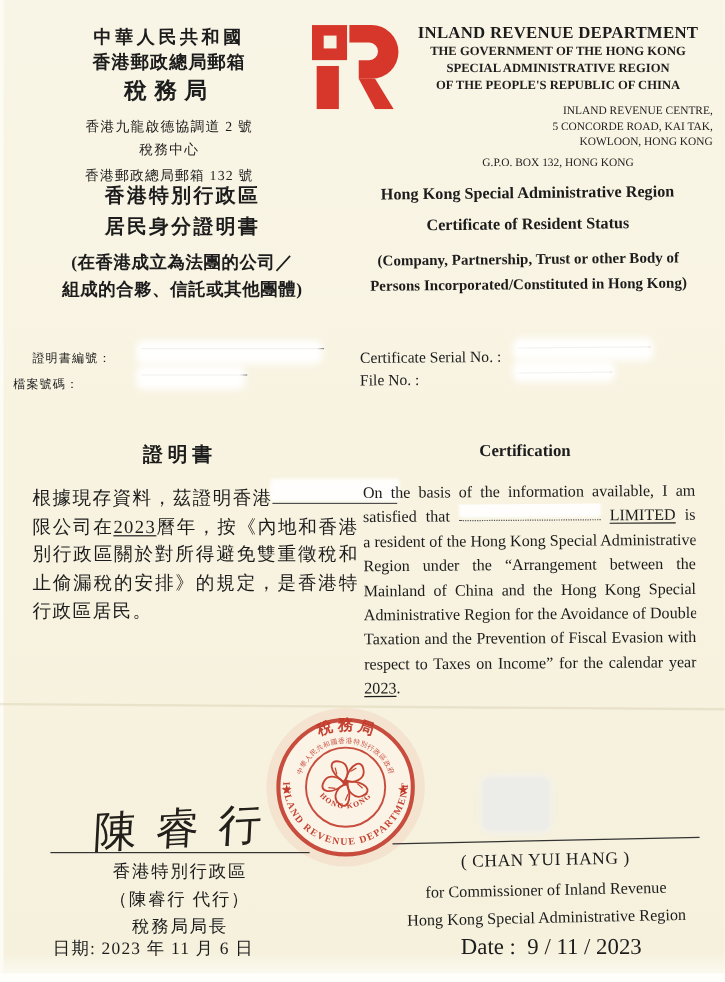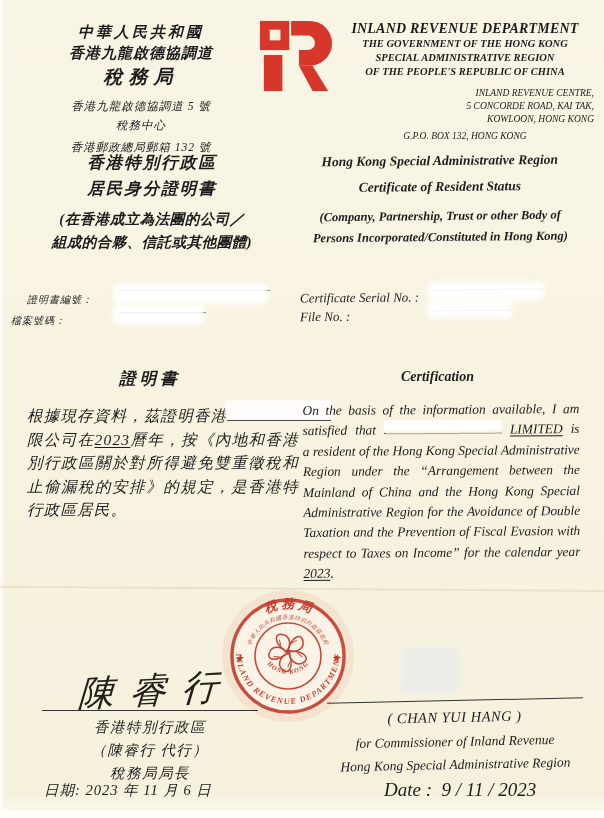--- a/index.html
+++ b/index.html
@@ -6,7 +6,7 @@
   .page{
     position:relative; width:604px; height:818px; overflow:hidden;
     background:linear-gradient(180deg,#f9f5e6 0%, #f8f3e0 55%, #f6f1dd 97%, #fdfcf6 100%);
-    font-family:"Liberation Serif", serif; color:#1c1c1c;font-style:italic;
+    font-family:"Liberation Serif", serif; color:#1c1c1c;
   }
   .abs{position:absolute;}
   .ctr{text-align:center;}

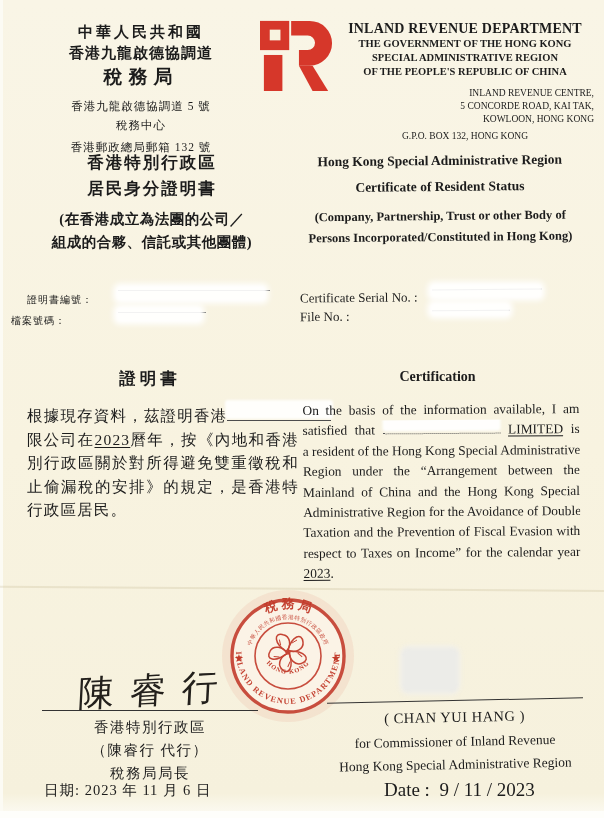--- a/index.html
+++ b/index.html
@@ -64,7 +64,7 @@
 
   <div class="abs ctr cn-head" style="left:38px; top:22px; width:206px;">
     <div class="l1">中華人民共和國</div>
-    <div class="l2">香港九龍啟德協調道</div>
+    <div class="l2">香港郵政總局郵箱</div>
     <div class="l3">稅務局</div>
     <div class="cn-addr">
       <div>香港九龍啟德協調道 5 號</div>

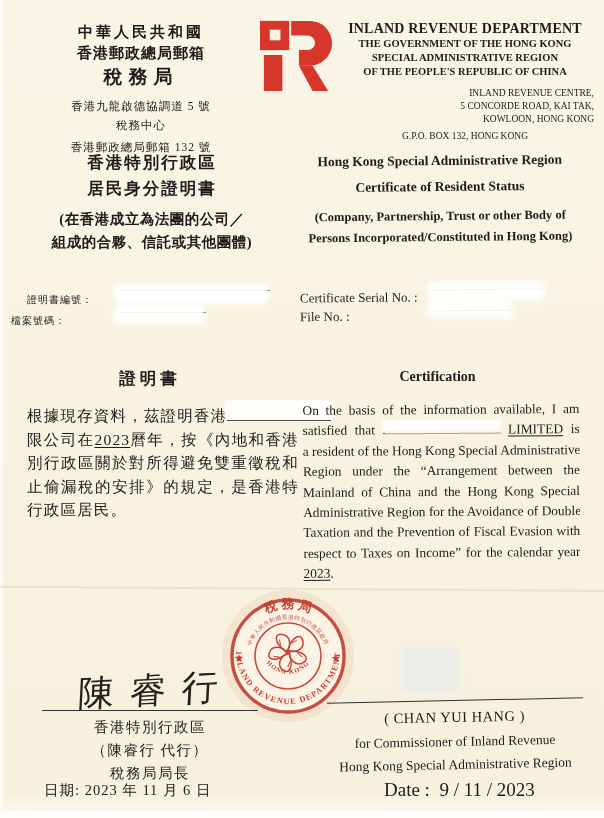--- a/index.html
+++ b/index.html
@@ -67,7 +67,7 @@
     <div class="l2">香港郵政總局郵箱</div>
     <div class="l3">稅務局</div>
     <div class="cn-addr">
-      <div>香港九龍啟德協調道 5 號</div>
+      <div>香港九龍啟德協調道 2 號</div>
       <div>稅務中心</div>
       <div style="margin-top:3px;">香港郵政總局郵箱 132 號</div>
     </div>

